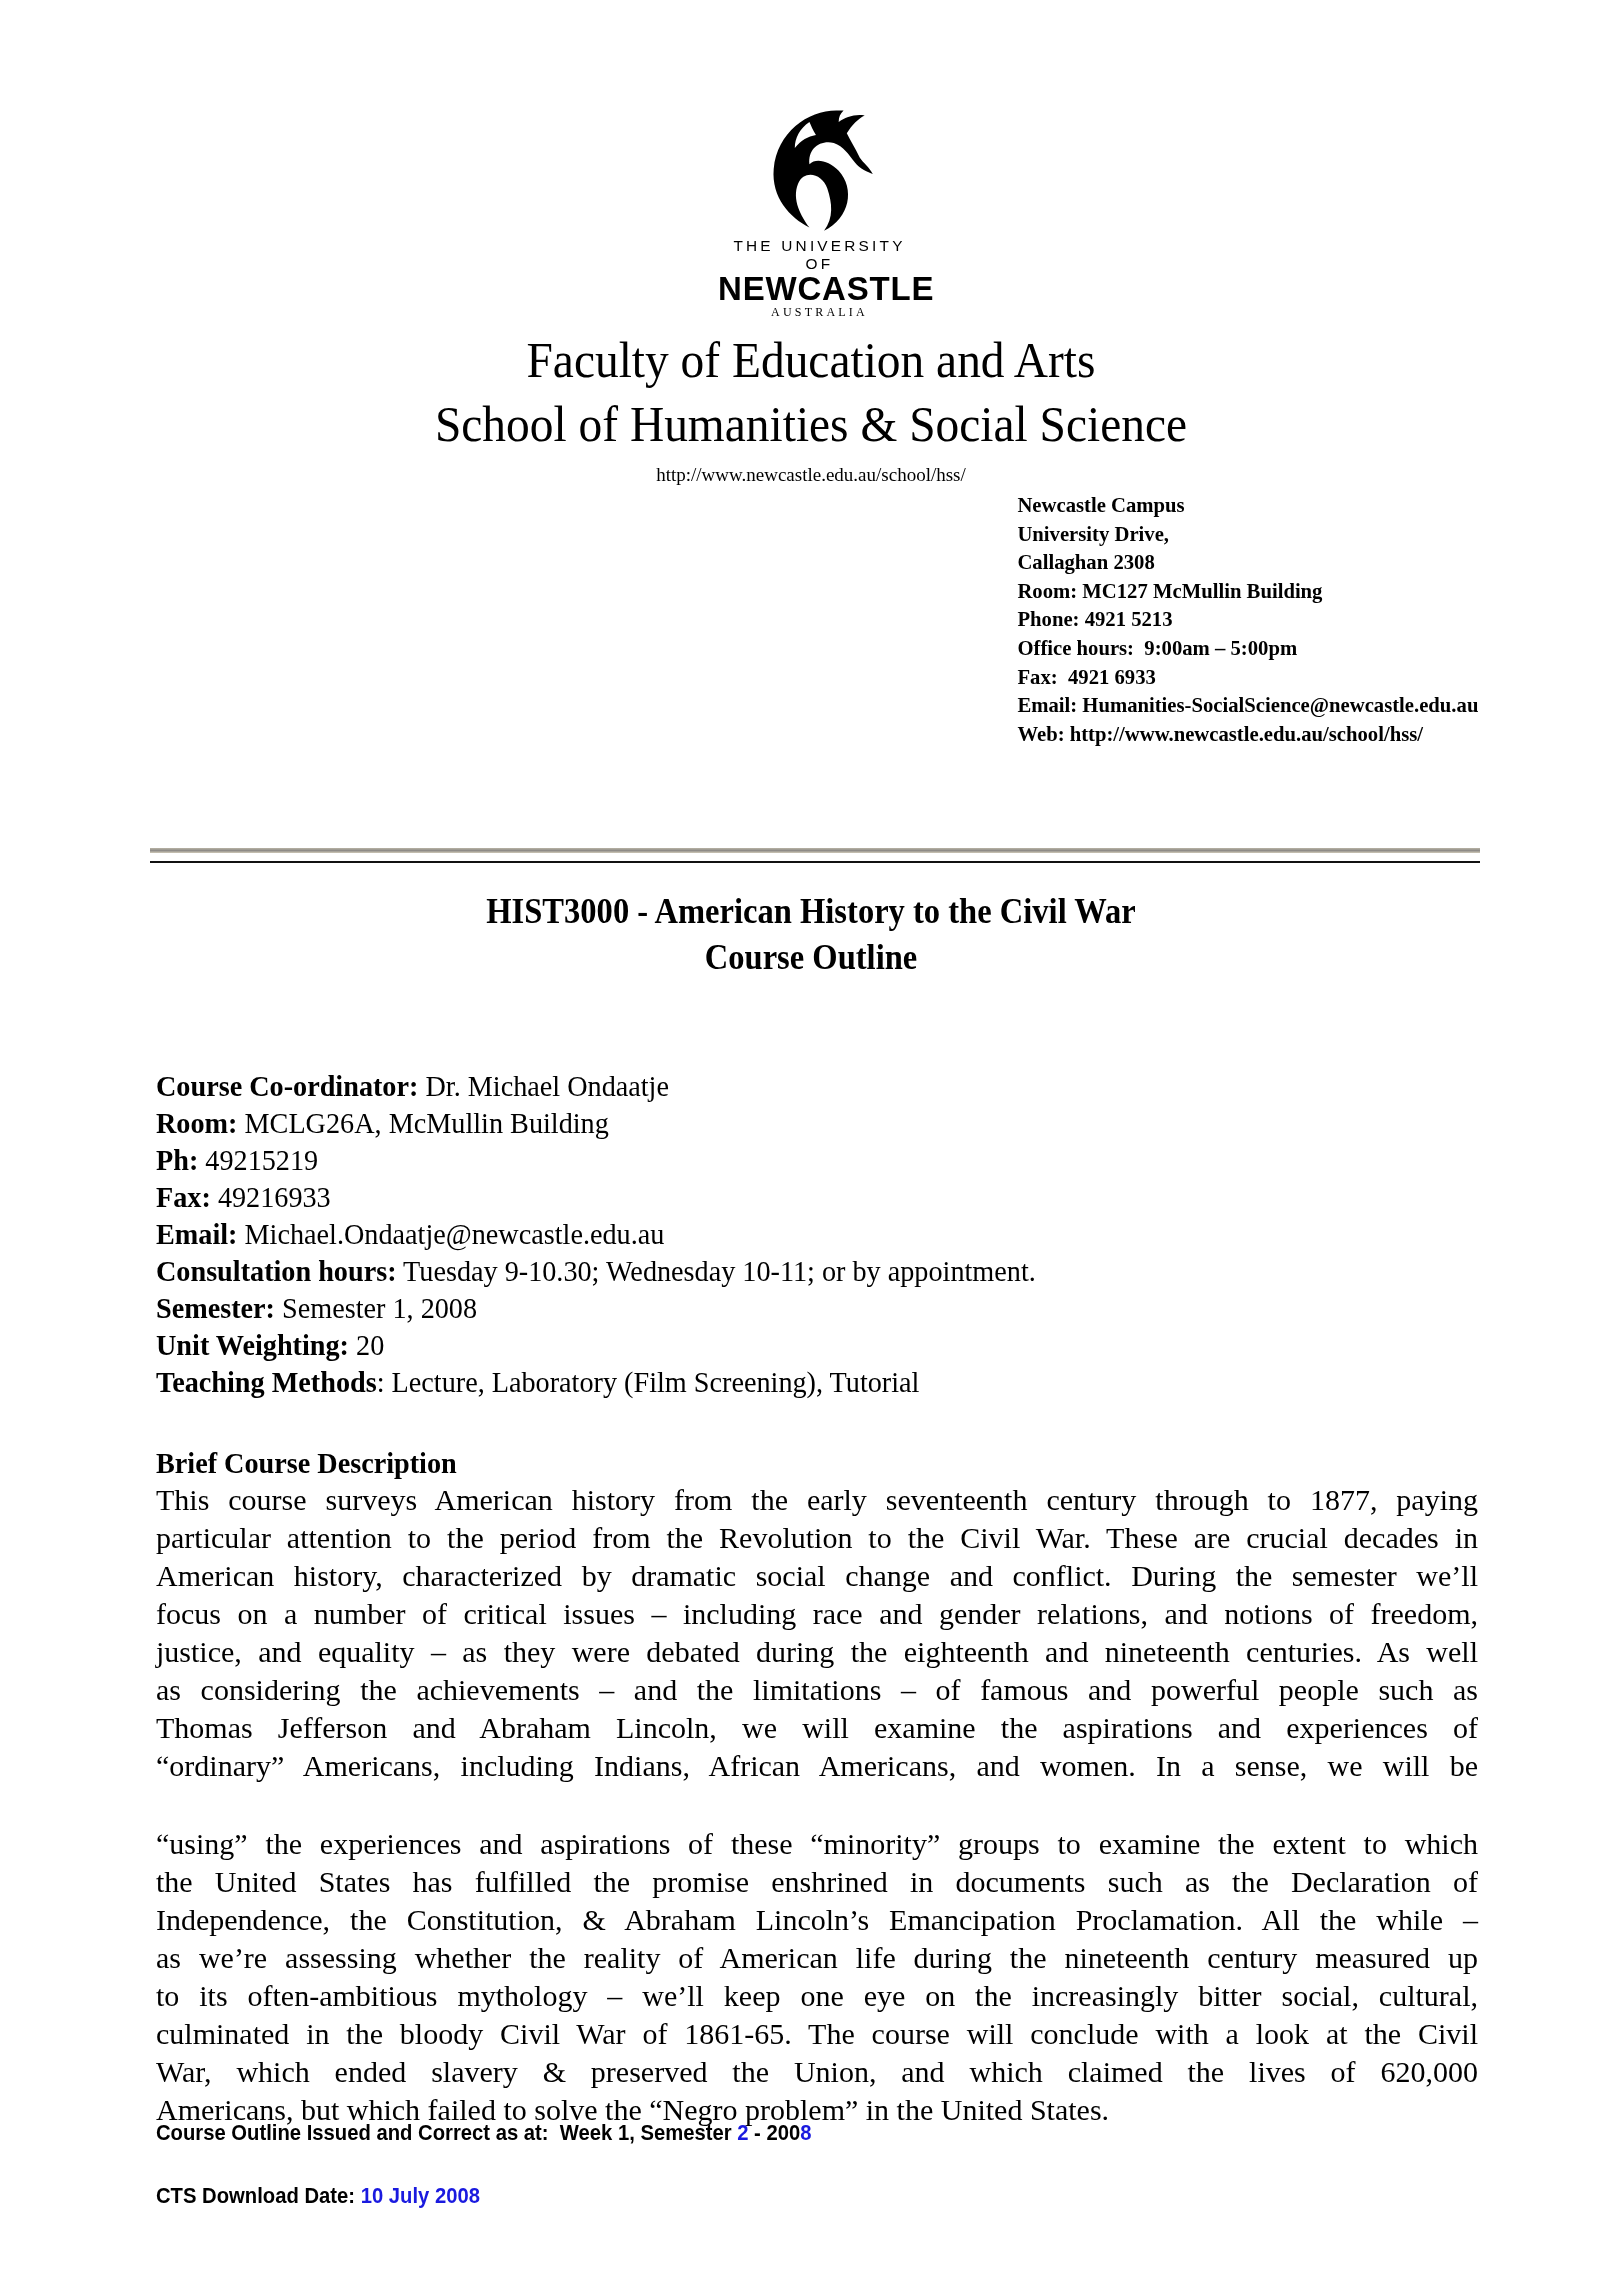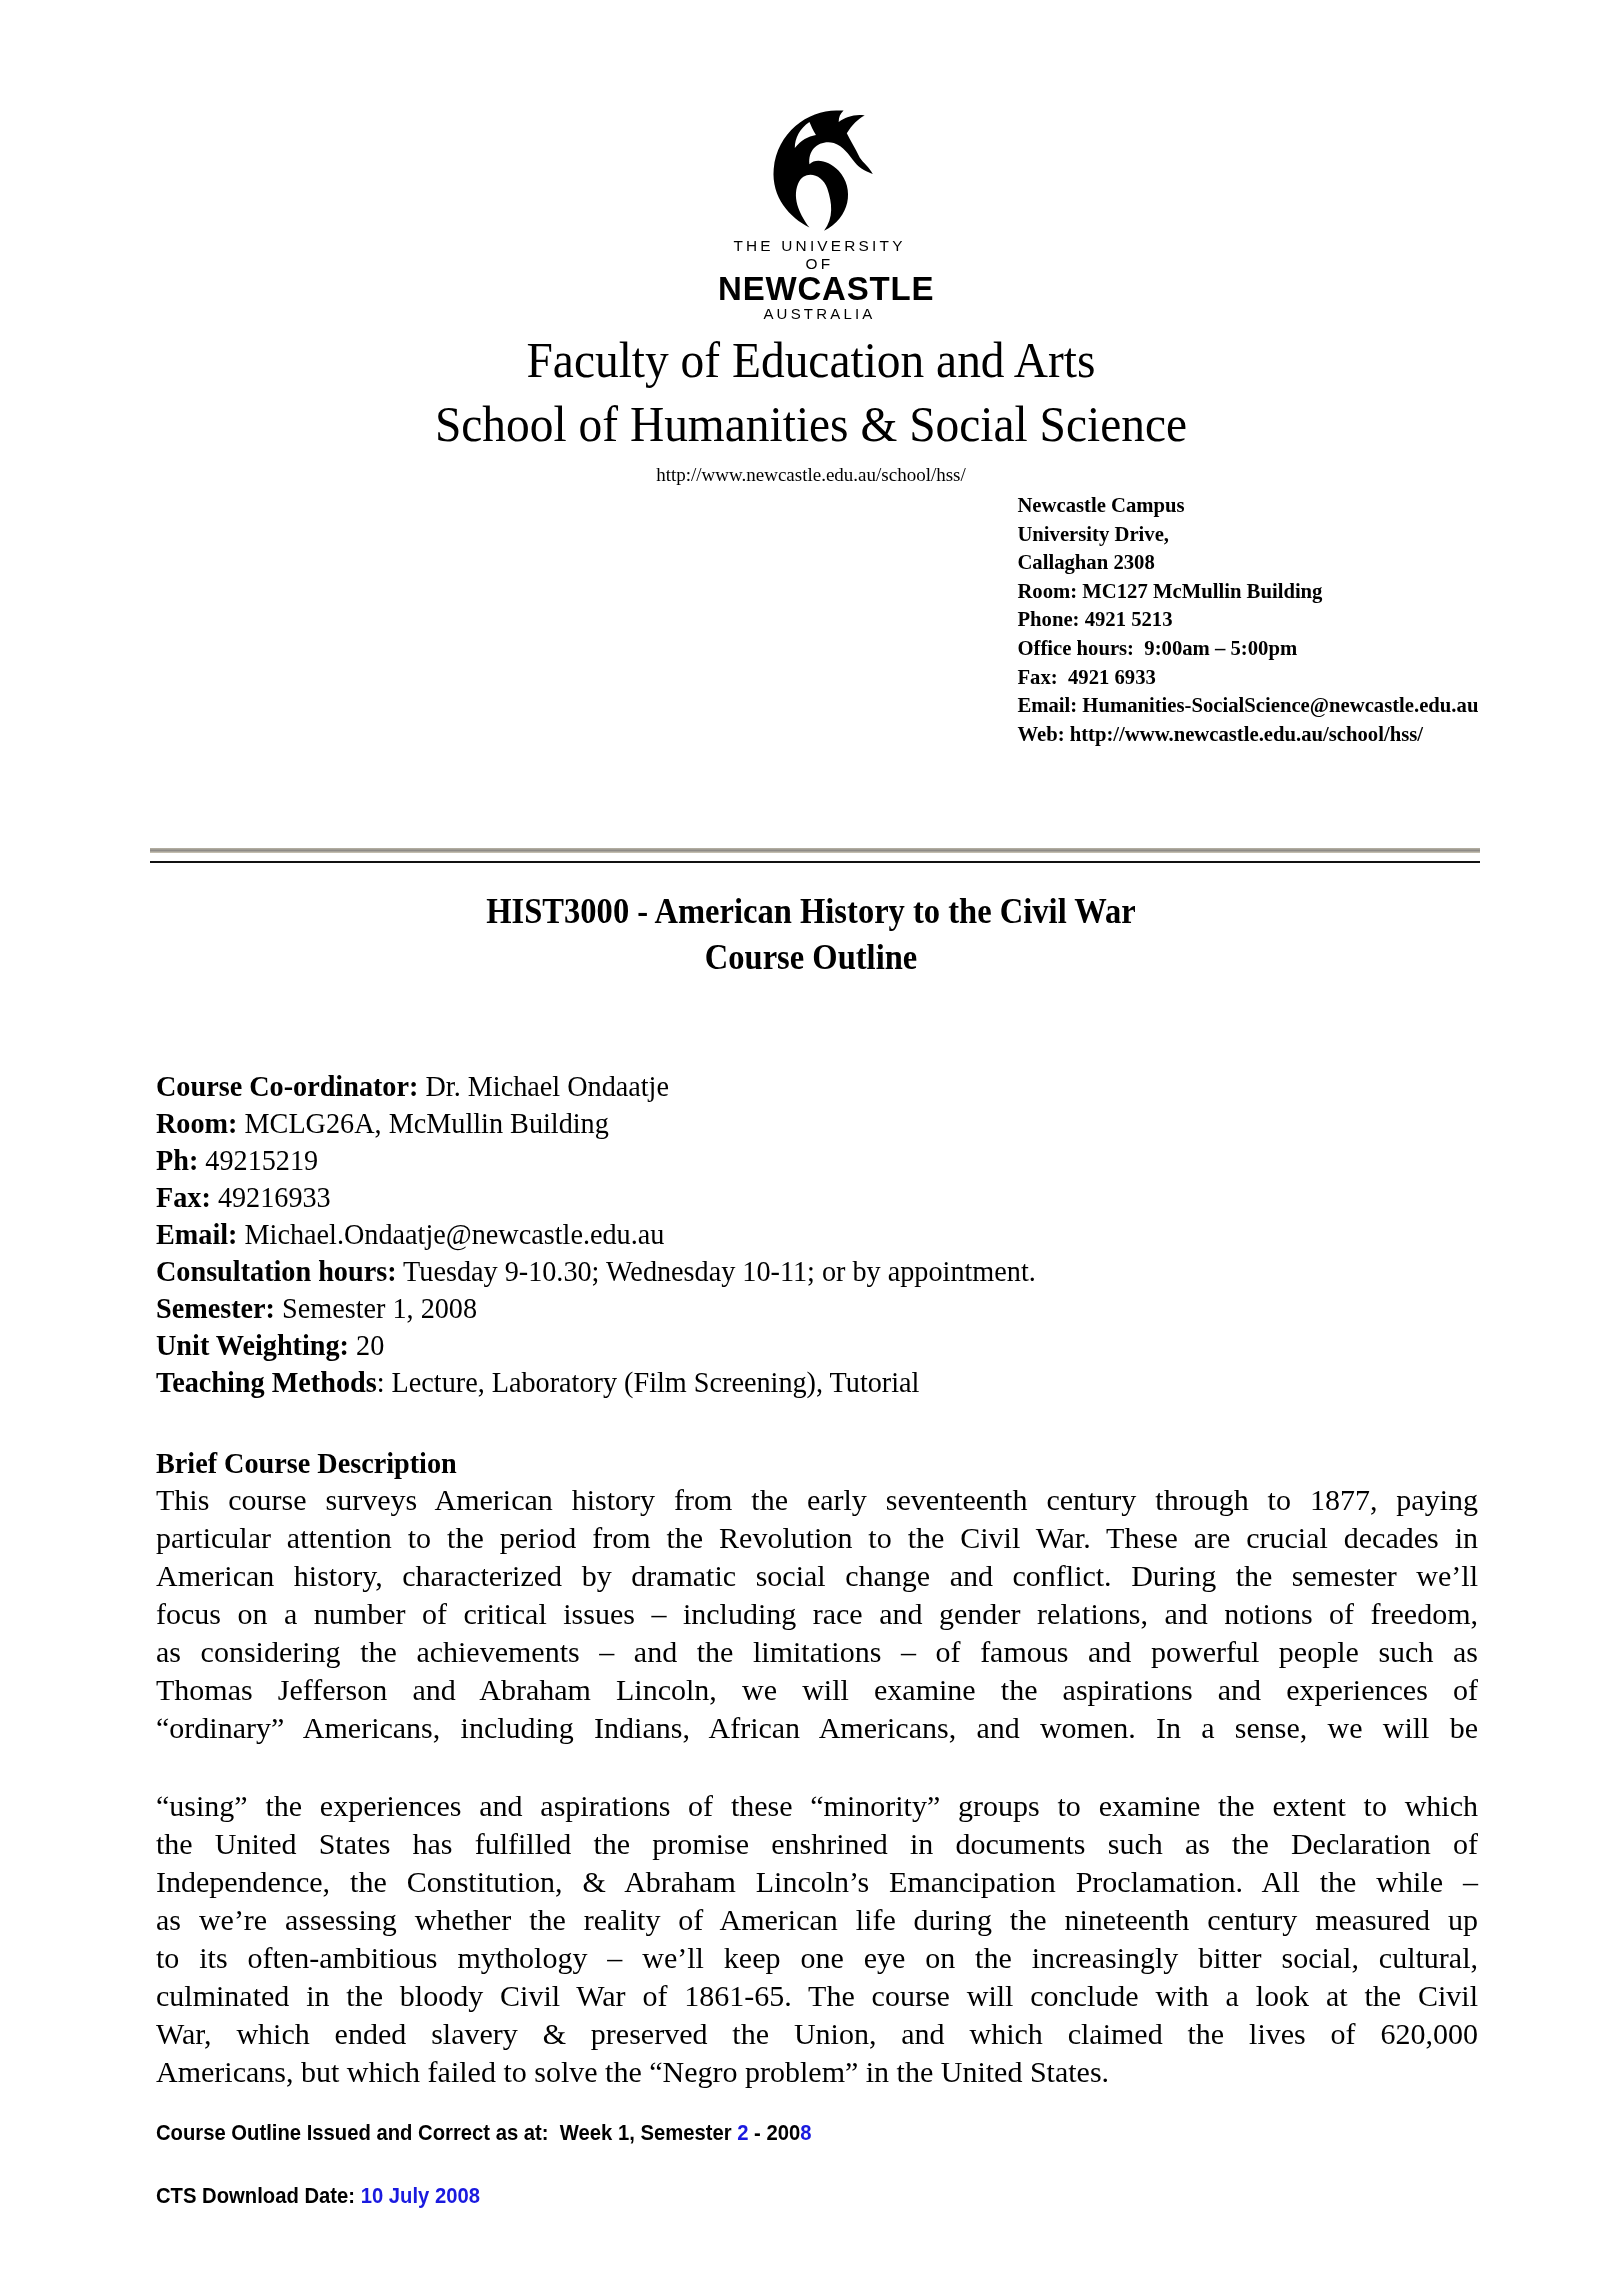--- a/index.html
+++ b/index.html
@@ -9,7 +9,7 @@
   #logo svg { display:block; margin:0 auto; }
   .logo-t1 { font-family:"Liberation Sans", sans-serif; font-size:15.4px; letter-spacing:3.2px; margin-top:3px; }
   .logo-t2 { font-family:"Liberation Sans", sans-serif; font-size:33px; font-weight:bold; letter-spacing:0.8px; line-height:32px; }
-  .logo-t3 { font-family:Liberation Sans, sans-serif; font-size:15px; letter-spacing:3.2px; }
+  .logo-t3 { font-family:Liberation Serif, serif; font-size:12px; letter-spacing:3.2px; }
   .center { left:0; width:1622px; text-align:center; }
   #faculty { top:329px; font-size:51px; line-height:63px; transform:scaleX(0.93); }
   #school { top:393px; font-size:51px; line-height:63px; transform:scaleX(0.93); }

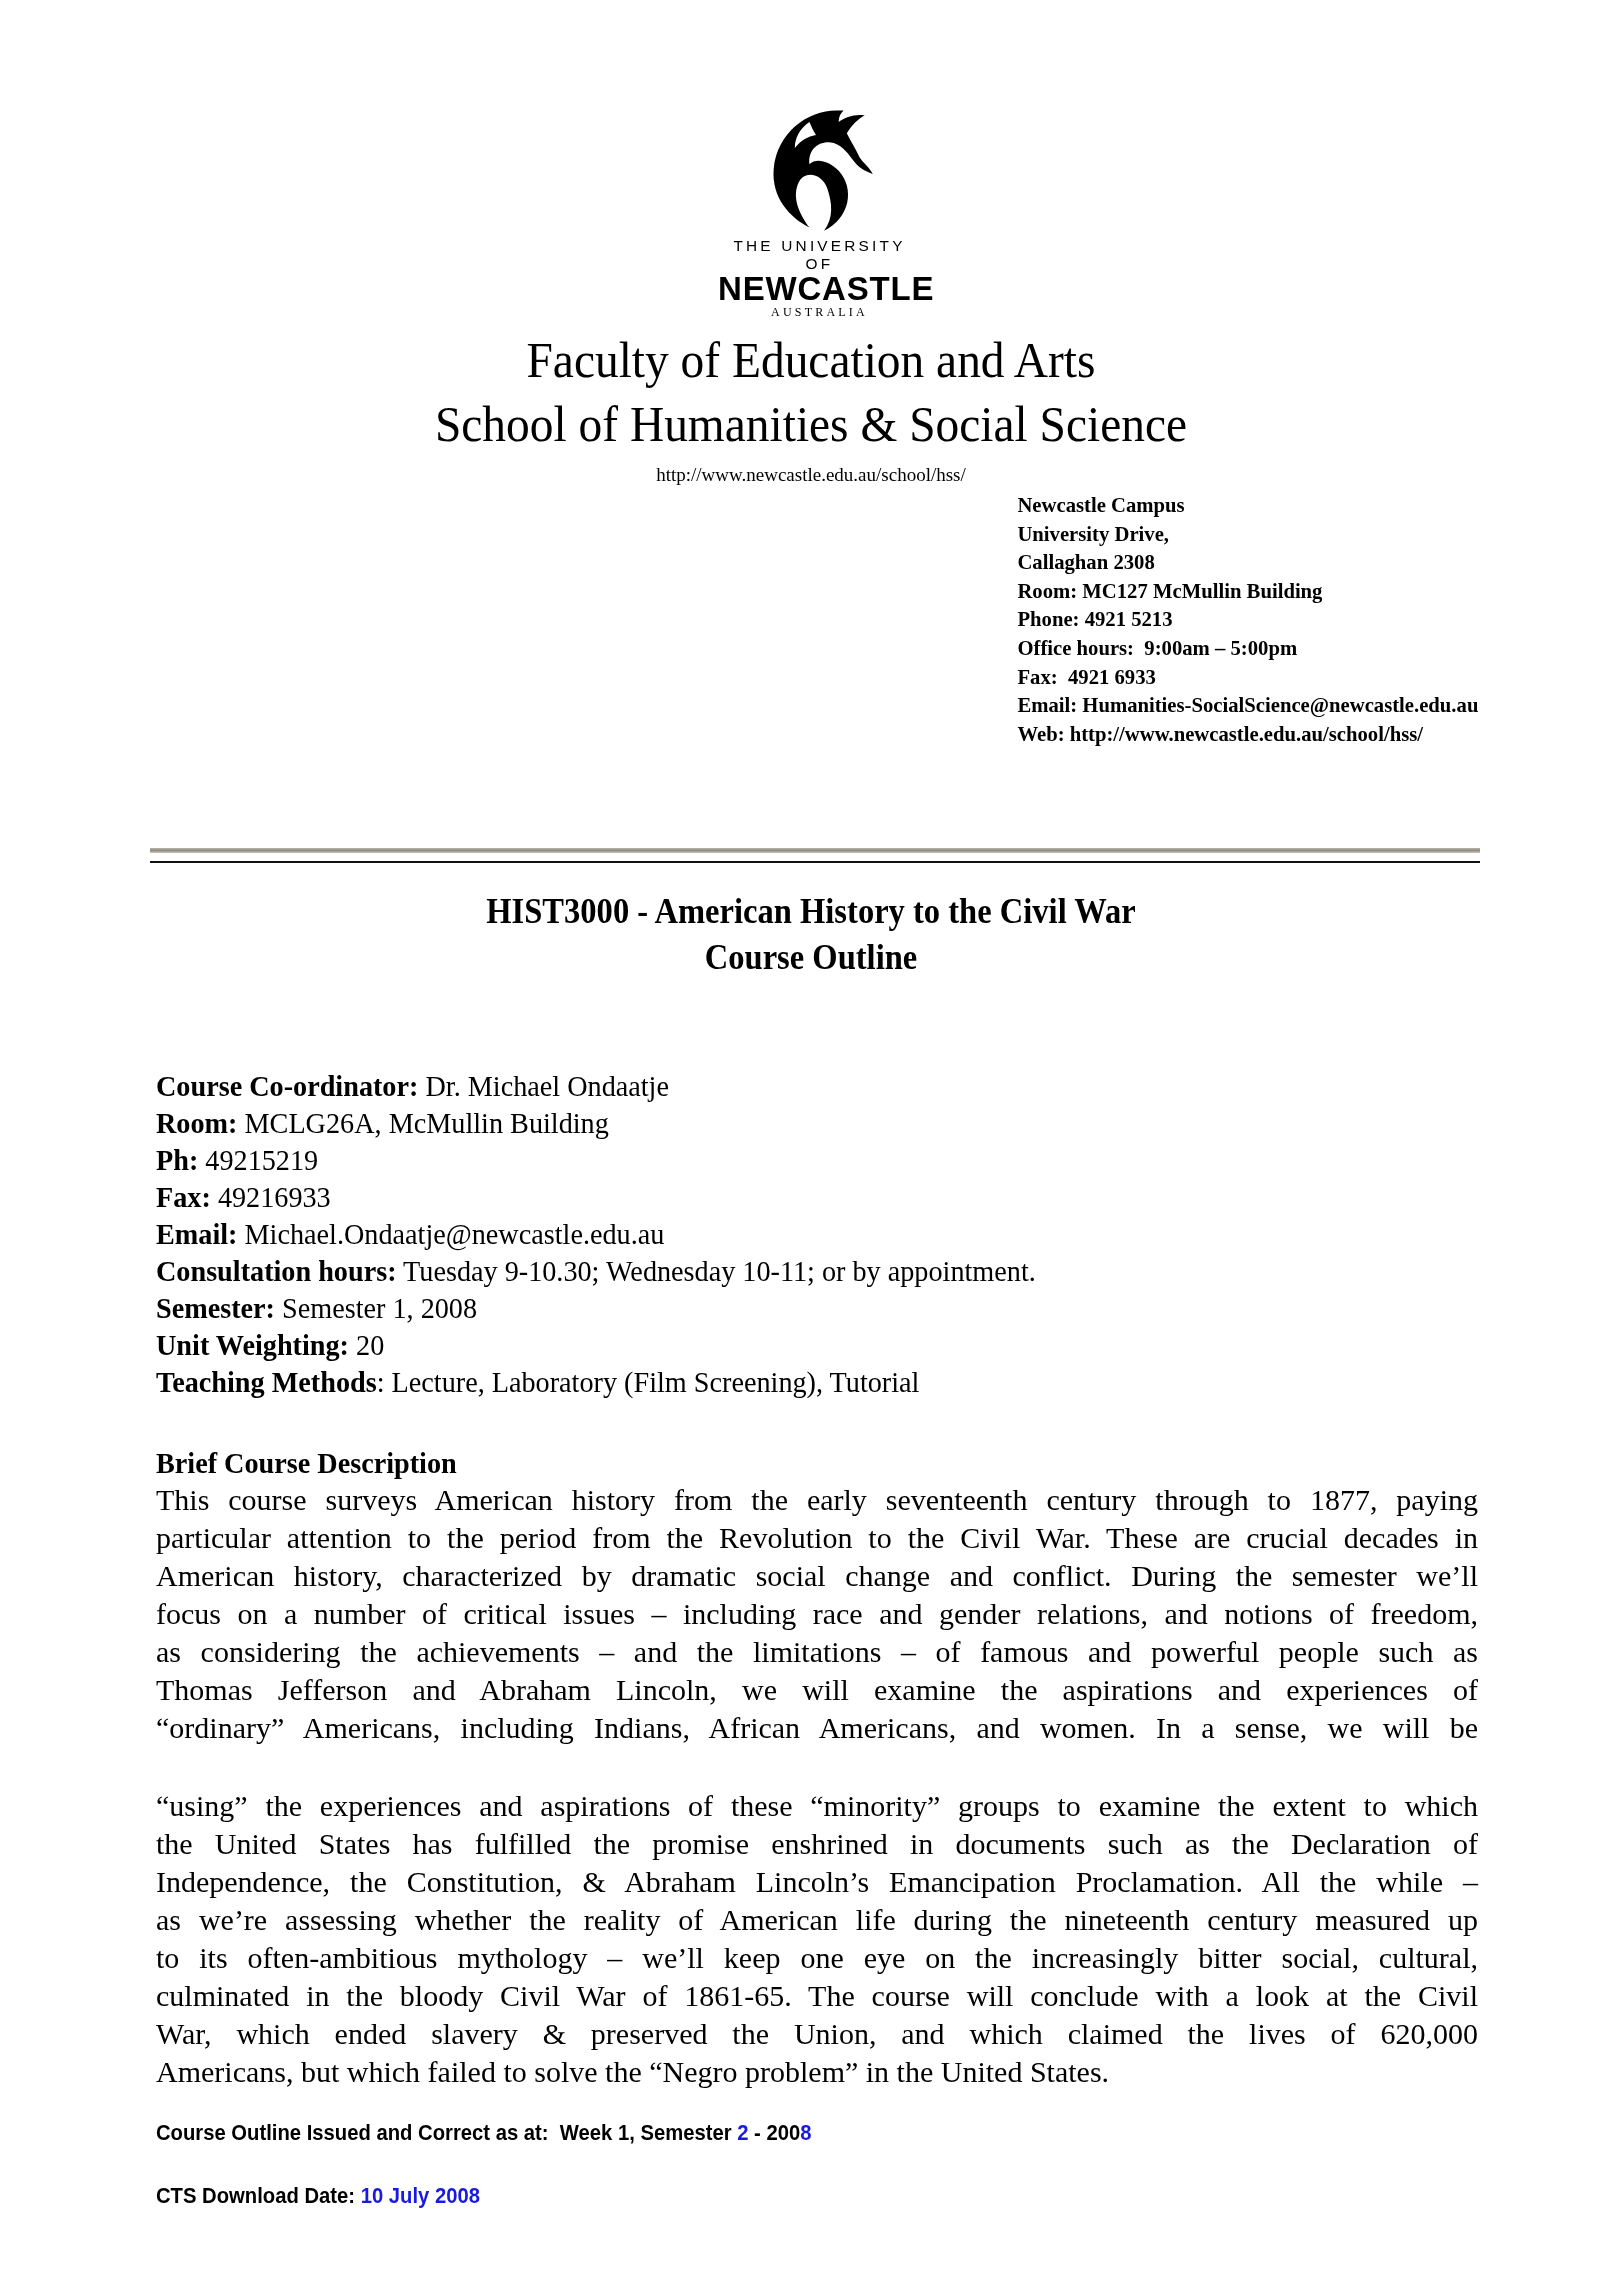--- a/index.html
+++ b/index.html
@@ -85,6 +85,7 @@
     <span class="ln" style="transform-origin: left center;">particular attention to the period from the Revolution to the Civil War.  These are crucial decades in</span>
     <span class="ln" style="transform-origin: left center;">American history, characterized by dramatic social change and conflict.  During the semester we’ll</span>
     <span class="ln" style="transform-origin: left center;">focus on a number of critical issues – including race and gender relations, and notions of freedom,</span>
+    <span class="ln" style="transform-origin: left center;">justice, and equality – as they were debated during the eighteenth and nineteenth centuries.  As well</span>
     <span class="ln" style="transform-origin: left center;">as considering the achievements – and the limitations – of famous and powerful people such as</span>
     <span class="ln" style="transform-origin: left center;">Thomas Jefferson and Abraham Lincoln, we will examine the aspirations and experiences of</span>
     <span class="ln" style="transform-origin: left center;">“ordinary” Americans, including Indians, African Americans, and women.  In a sense, we will be</span>

